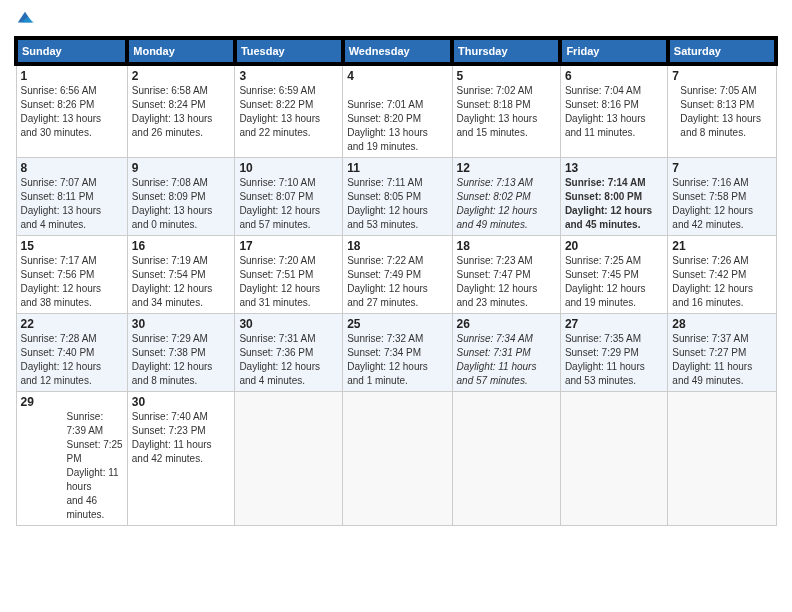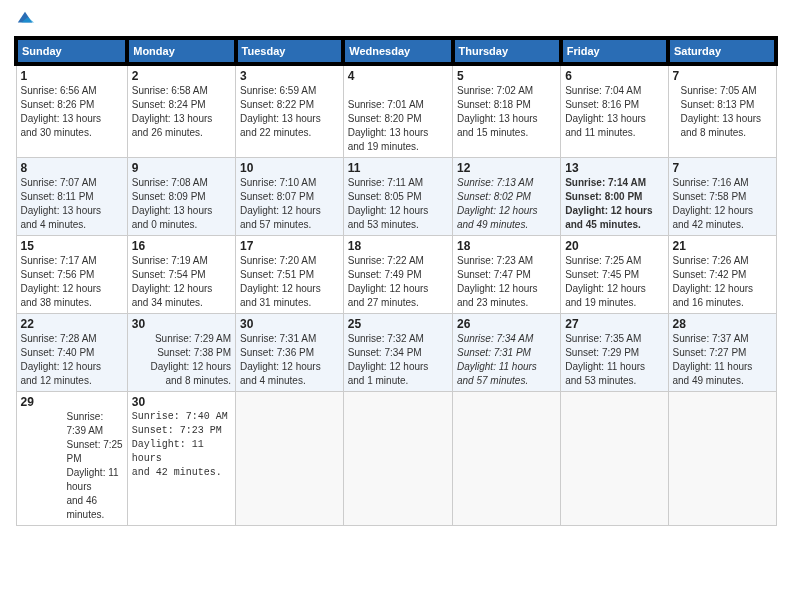--- a/index.html
+++ b/index.html
@@ -297,7 +297,7 @@
           </td>
           <td>
             <span class="day-num">30</span>
-            <div class="day-info" style="white-space: pre-line; text-align: right;">Sunrise: 7:29 AM
+            <div class="day-info" style="white-space: pre-line;">Sunrise: 7:29 AM
 Sunset: 7:38 PM
 Daylight: 12 hours
 and 8 minutes.</div>

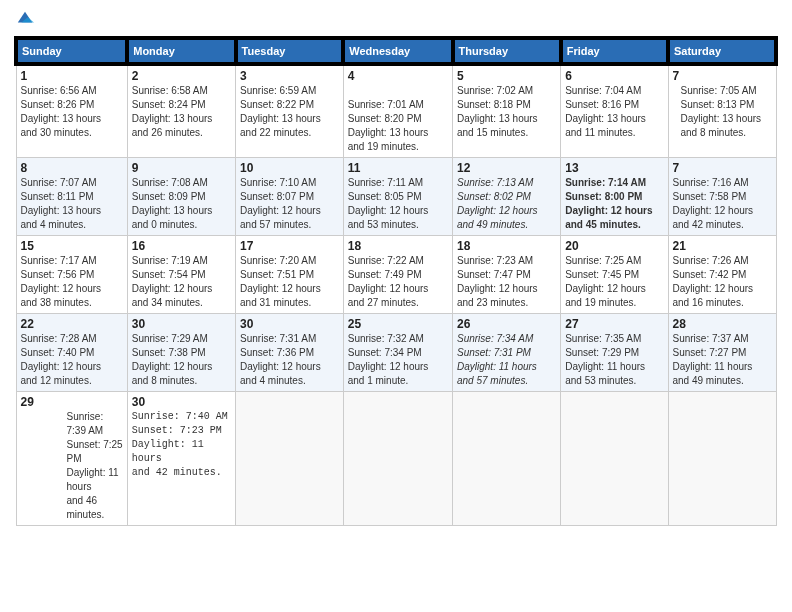--- a/index.html
+++ b/index.html
@@ -348,7 +348,7 @@
           </td>
           <td>
             <span class="day-num">30</span>
-            <div class="day-info" style="white-space: pre-line; font-family: Liberation Mono, monospace;">Sunrise: 7:40 AM
+            <div class="day-info" style="white-space: pre-line;">Sunrise: 7:40 AM
 Sunset: 7:23 PM
 Daylight: 11 hours
 and 42 minutes.</div>

